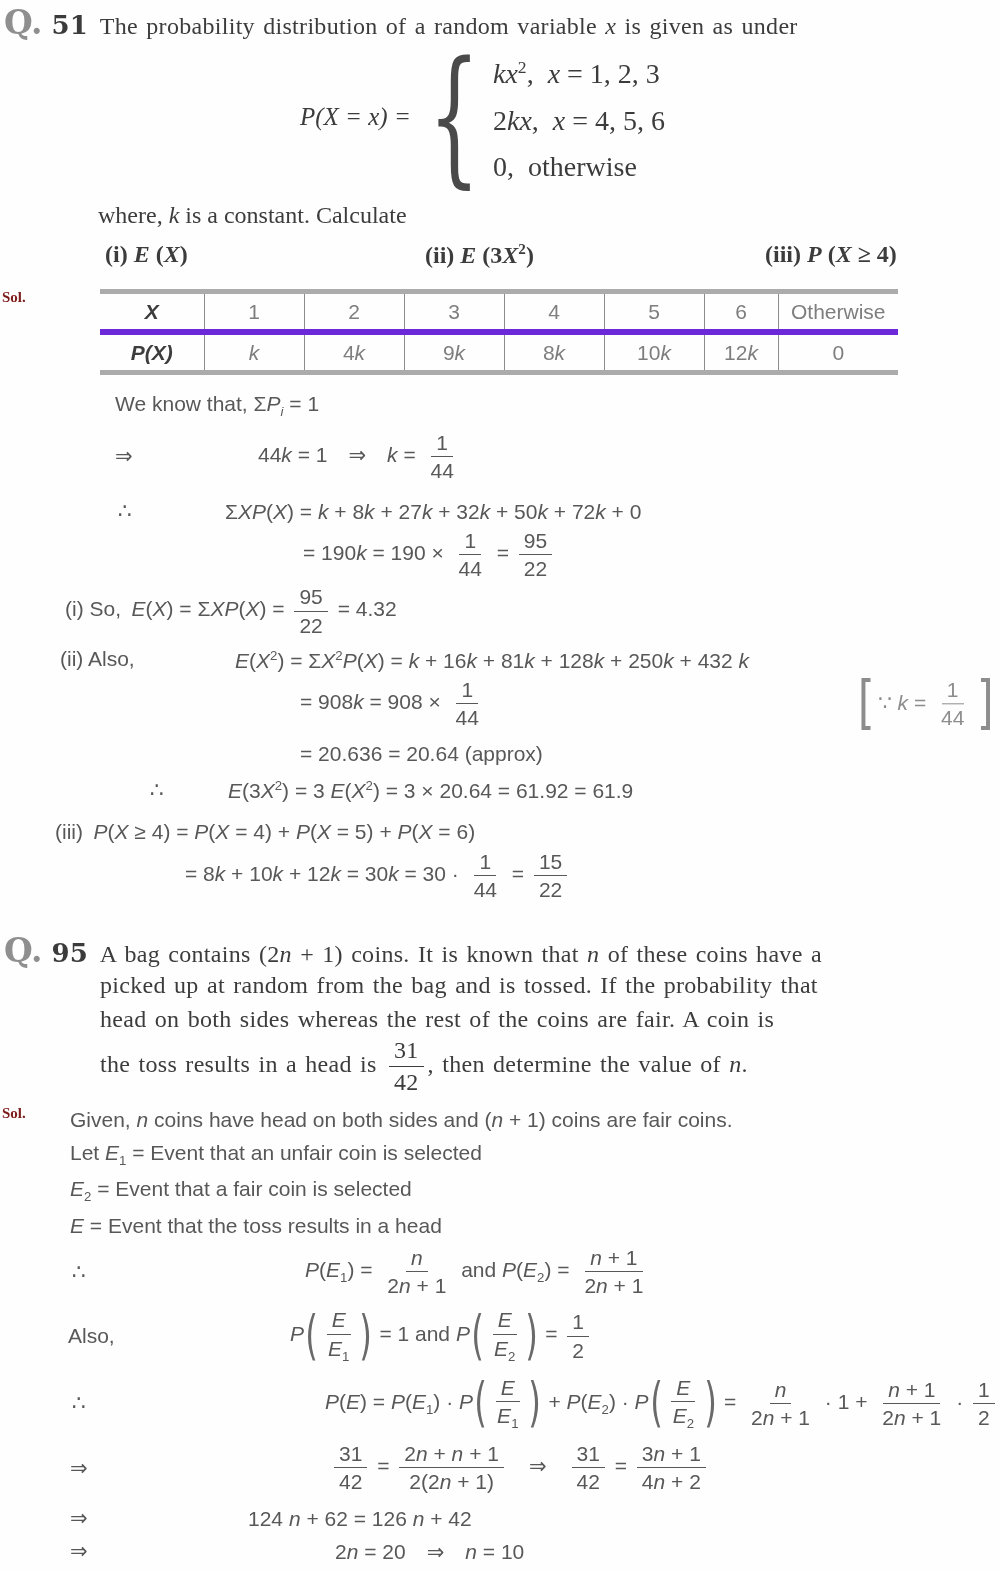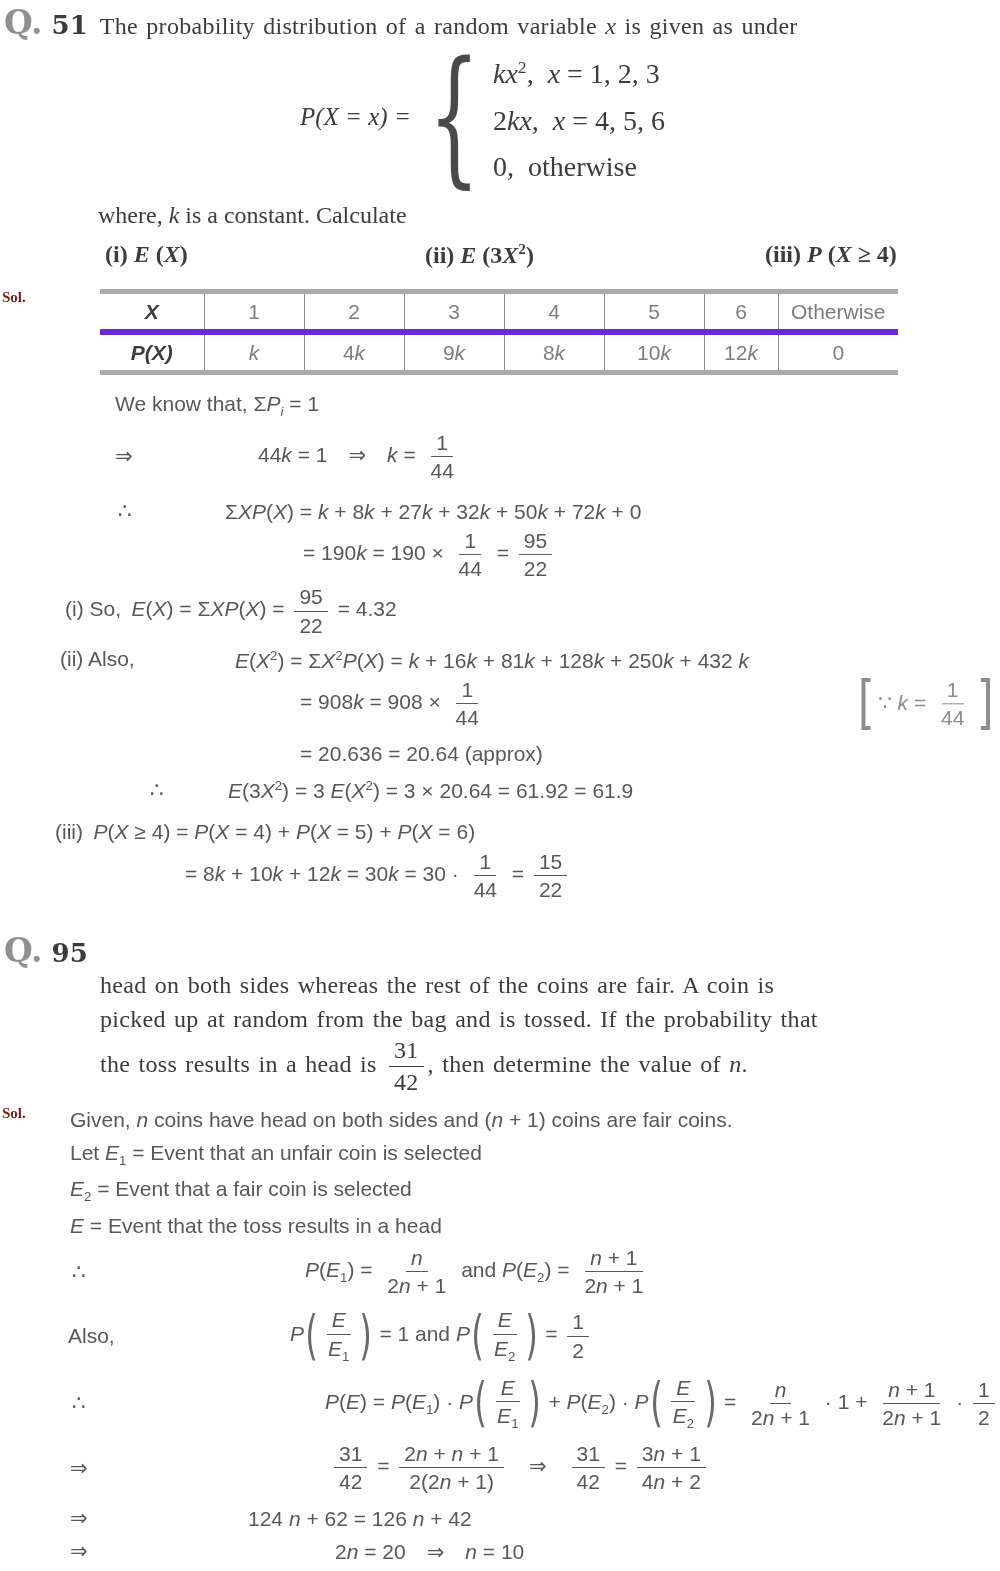--- a/index.html
+++ b/index.html
@@ -224,6 +224,7 @@
     <div class="q-row">
       <span class="q-marker">Q.</span>
       <span class="q-num">95</span>
+      <span class="q-text">A bag contains (2<i>n</i> + 1) coins. It is known that <i>n</i> of these coins have a</span>
     </div>
     <div class="q-para-line">head on both sides whereas the rest of the coins are fair. A coin is</div>
     <div class="q-para-line">picked up at random from the bag and is tossed. If the probability that</div>

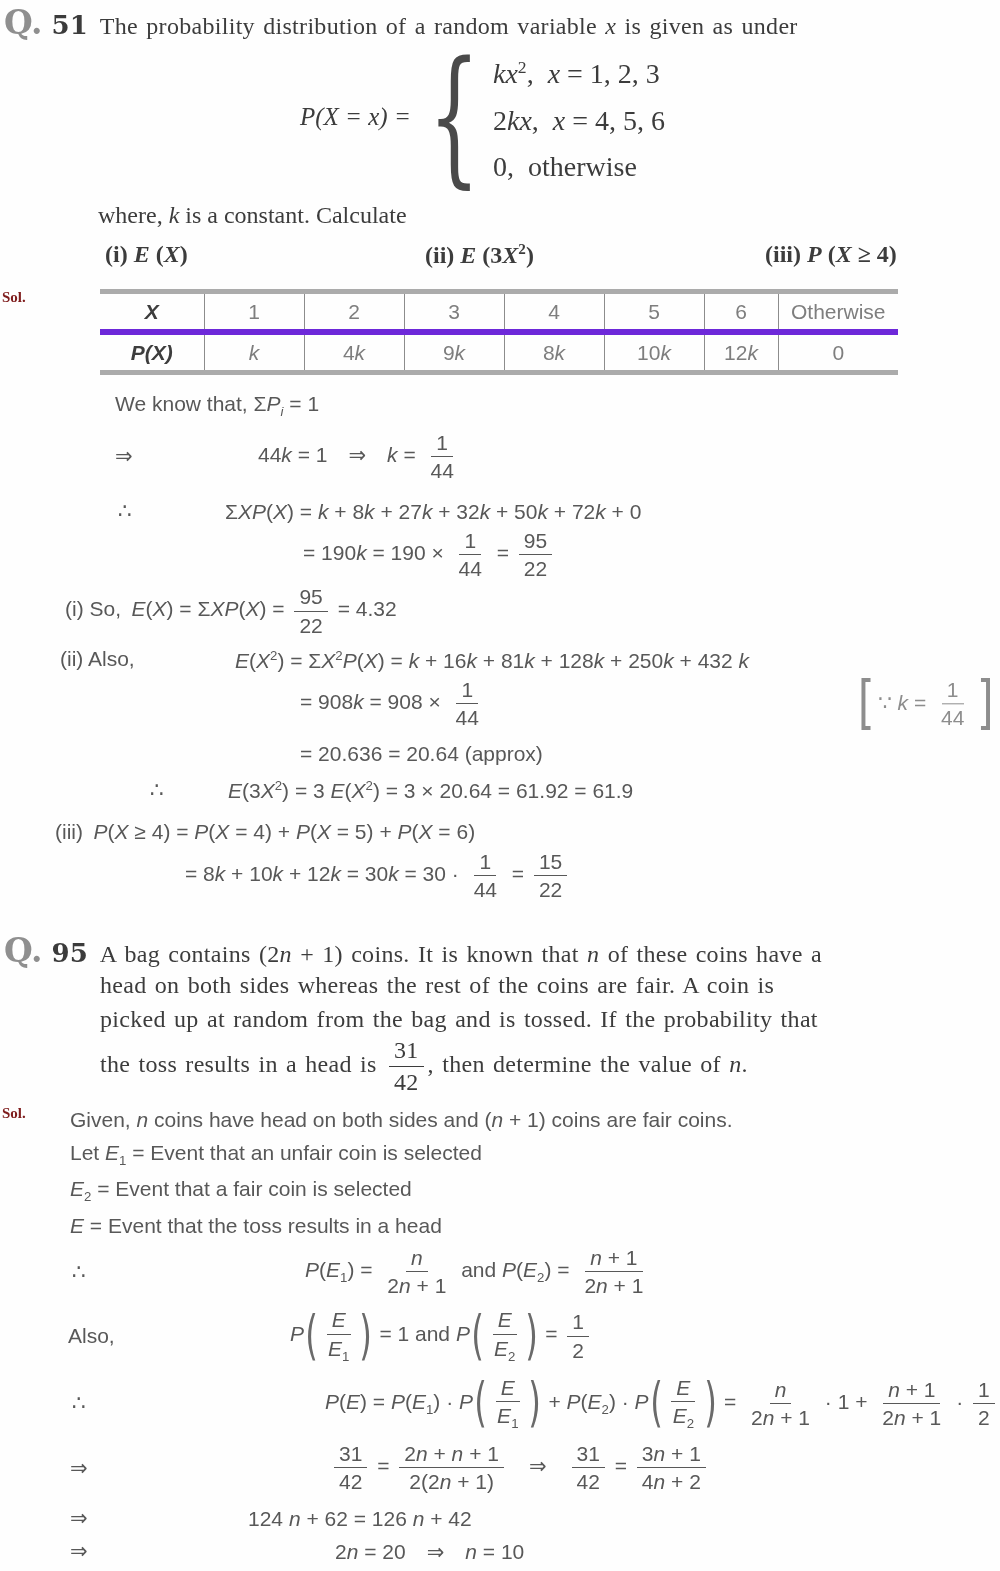--- a/index.html
+++ b/index.html
@@ -226,8 +226,8 @@
       <span class="q-num">95</span>
       <span class="q-text">A bag contains (2<i>n</i> + 1) coins. It is known that <i>n</i> of these coins have a</span>
     </div>
+    <div class="q-para-line">picked up at random from the bag and is tossed. If the probability that</div>
     <div class="q-para-line">head on both sides whereas the rest of the coins are fair. A coin is</div>
-    <div class="q-para-line">picked up at random from the bag and is tossed. If the probability that</div>
     <div class="q-para-line">the toss results in a head is <span class="frac">
           <span class="fnum">31</span>
           <span class="fden">42</span>

